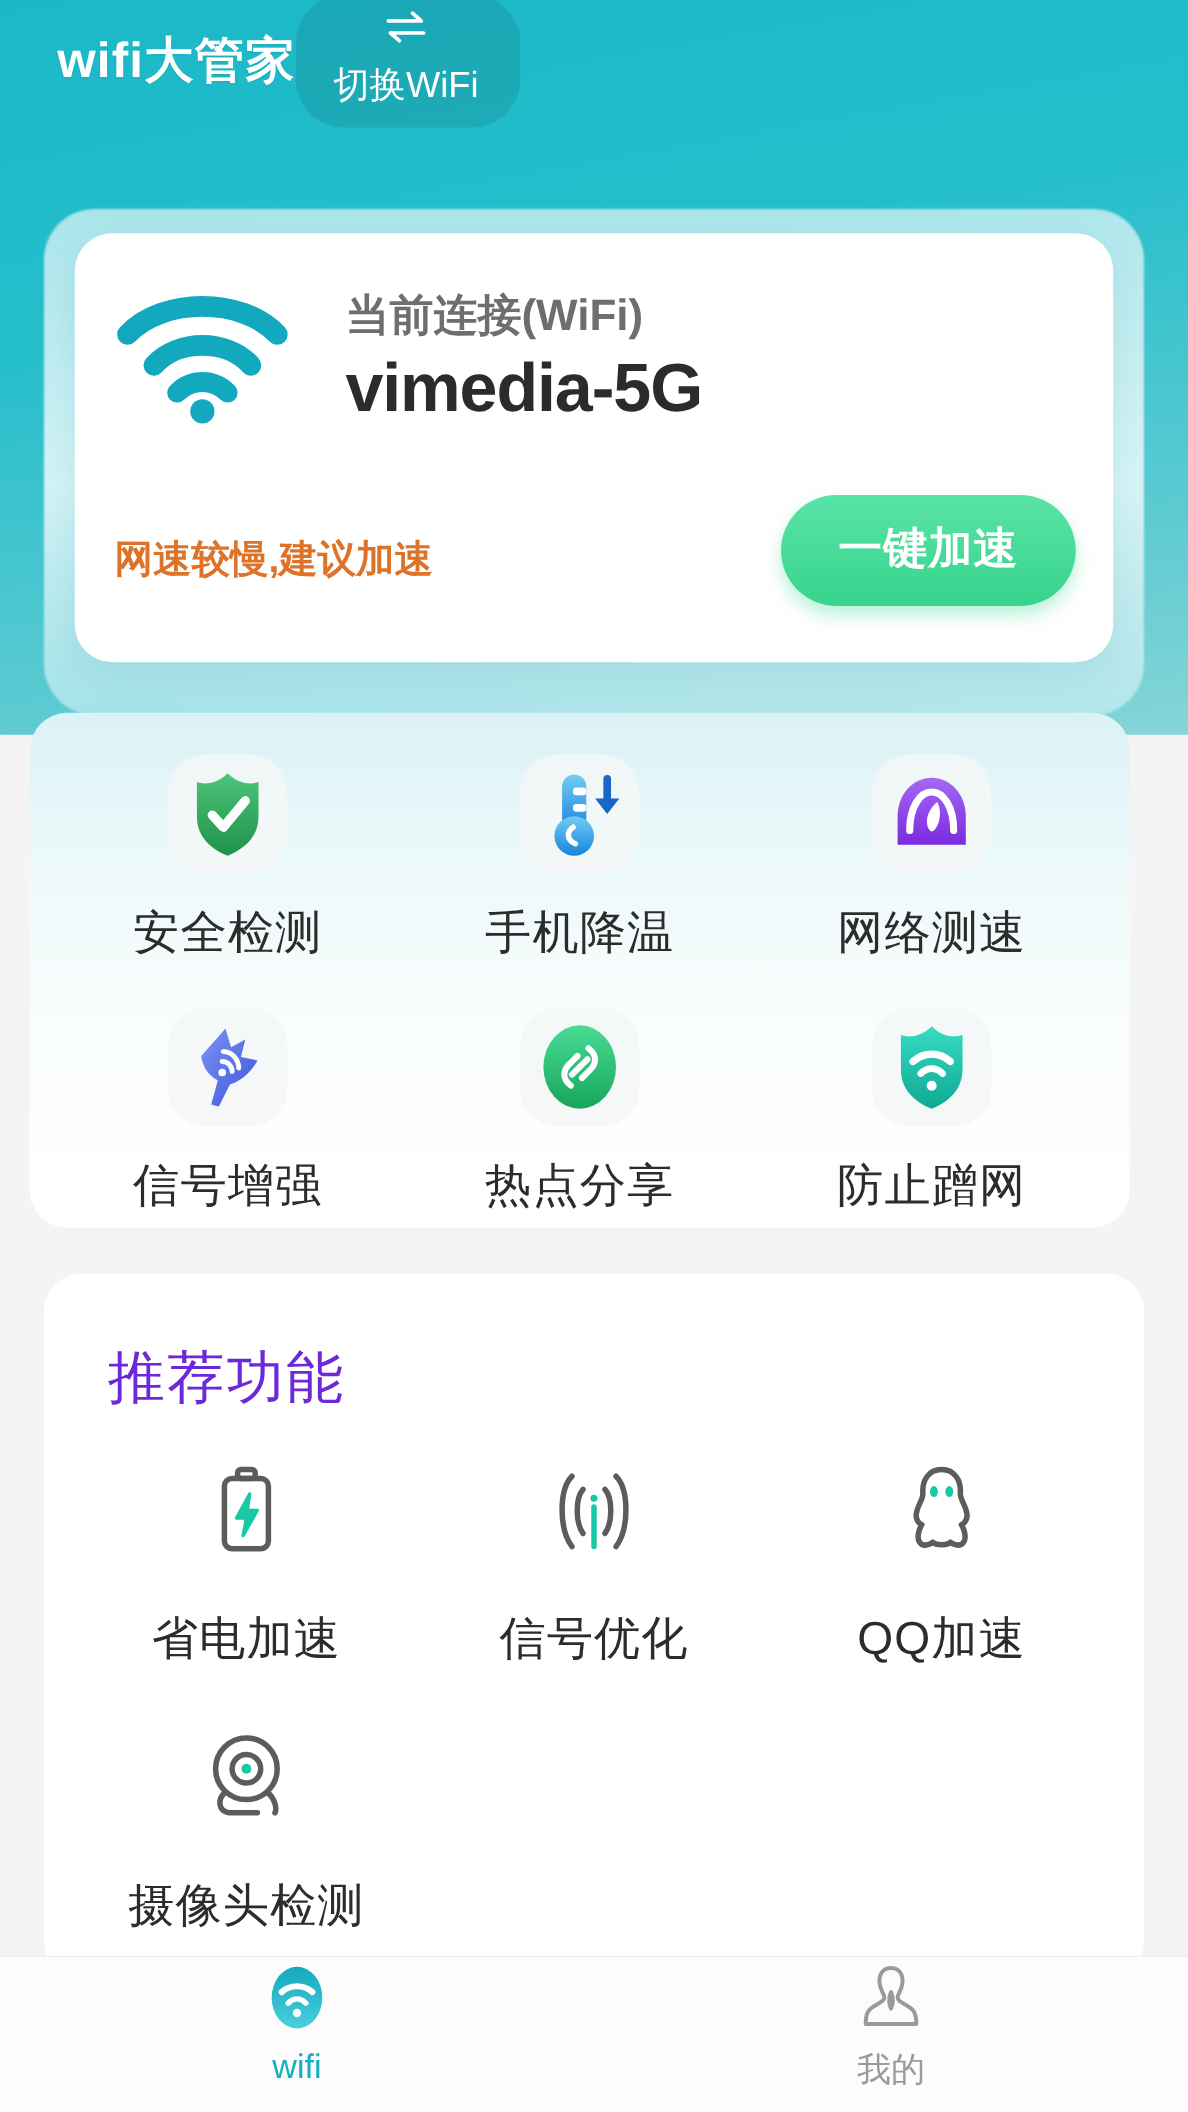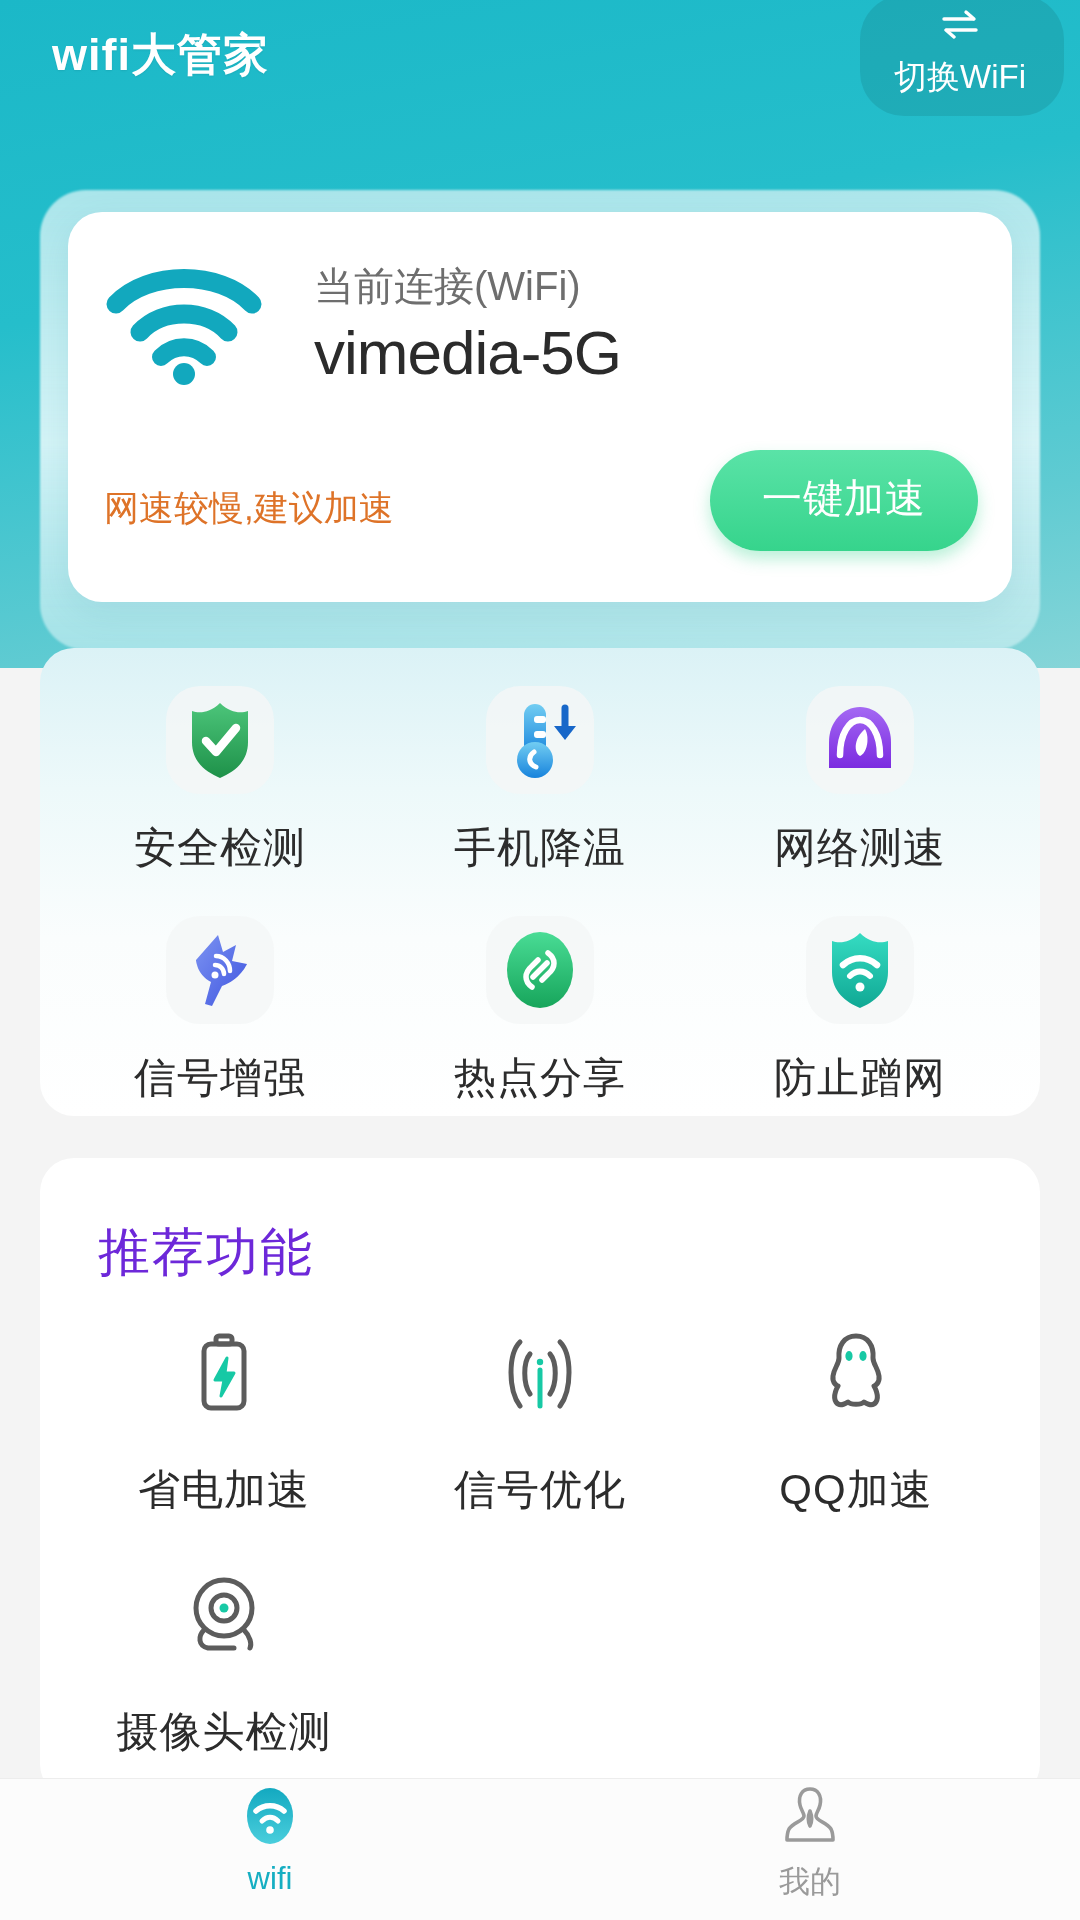--- a/index.html
+++ b/index.html
@@ -19,7 +19,7 @@
   }
   .header-bar {
     position:absolute; left:0; top:0; width:1080px; height:110px;
-    display:flex; align-items:center; justify-content:space-between;
+    display:flex; align-items:center; justify-content:flex-start;
     padding:0 16px 0 52px;
   }
   .app-title {

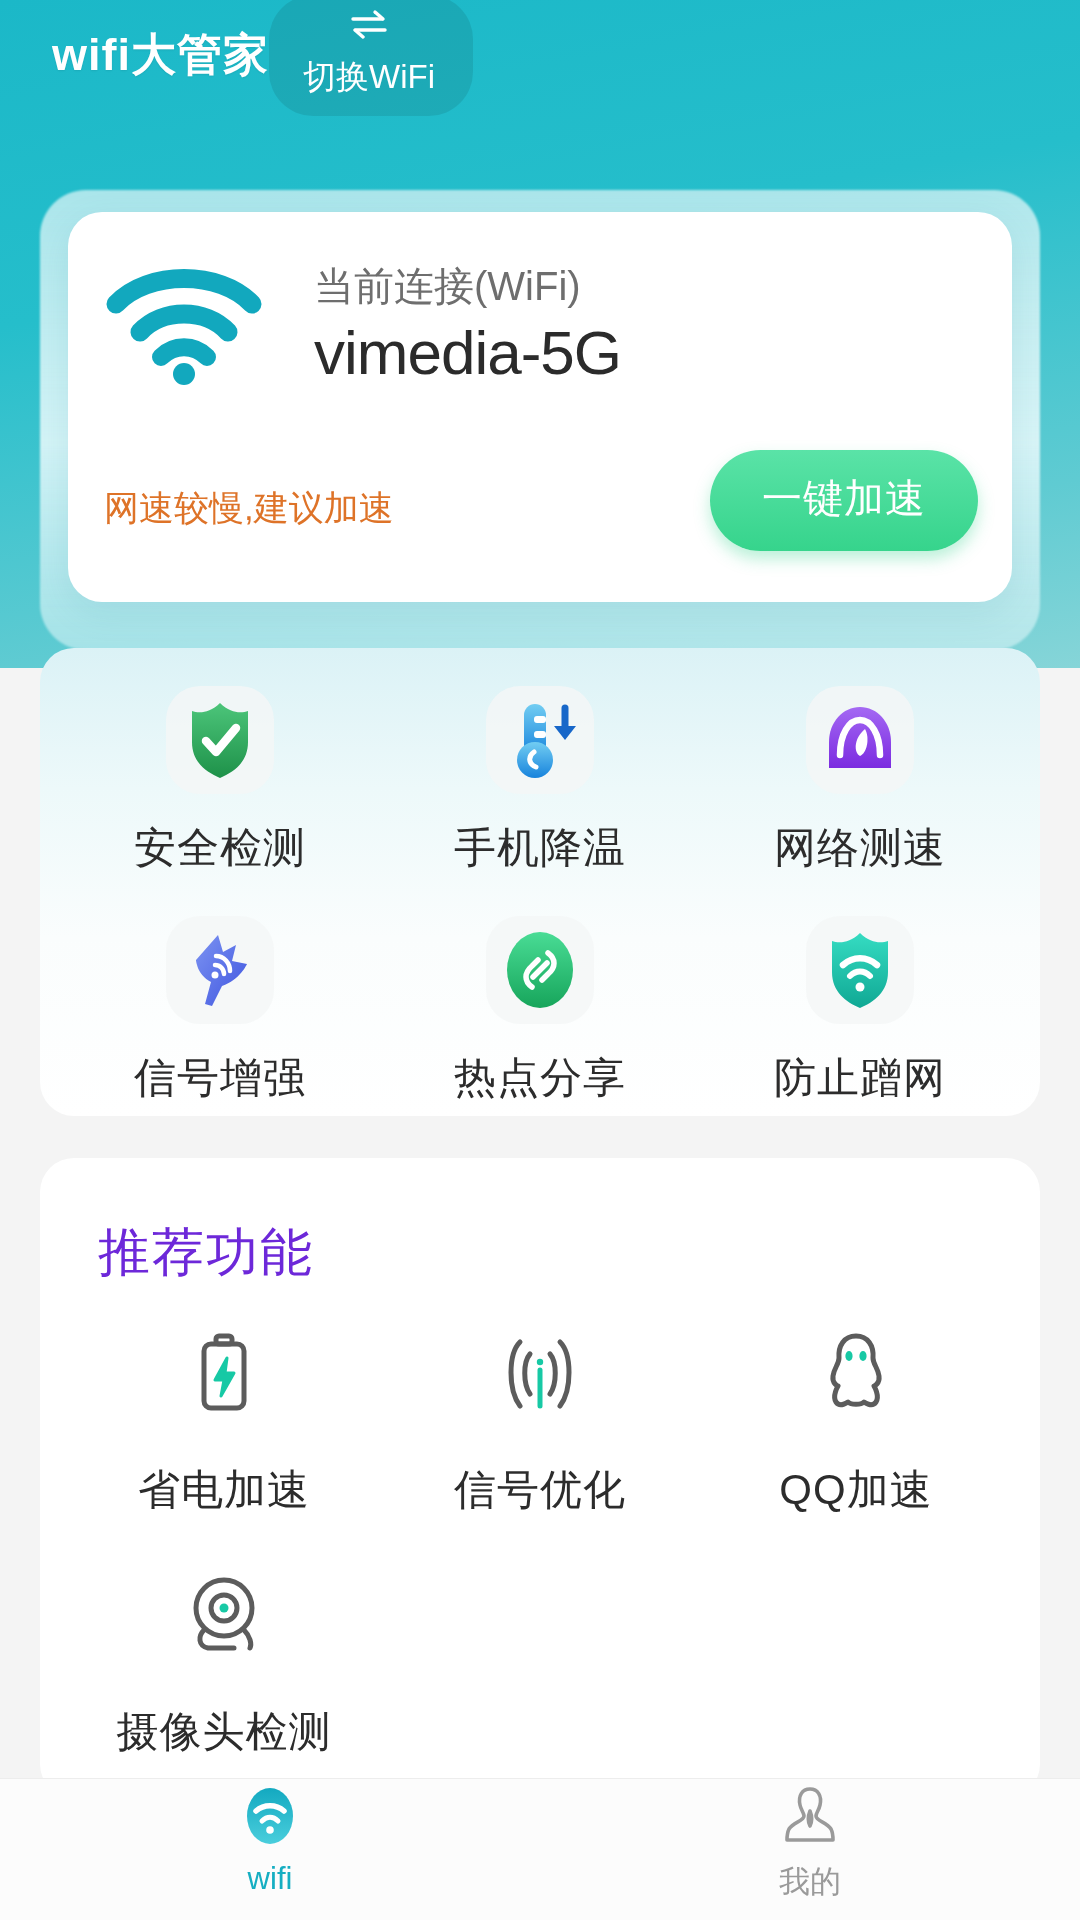--- a/index.html
+++ b/index.html
@@ -46,6 +46,7 @@
     position:absolute; left:68px; top:212px; width:944px; height:390px;
     background:#FFFFFF; border-radius:34px;
     box-shadow:0 10px 34px rgba(18,120,135,.10);
+    font-weight:bold;
   }
   .wifi-main { position:absolute; left:36px; top:48px; display:flex; align-items:center; gap:50px; }
   .wifi-glyph { width:160px; height:126px; flex:none; }

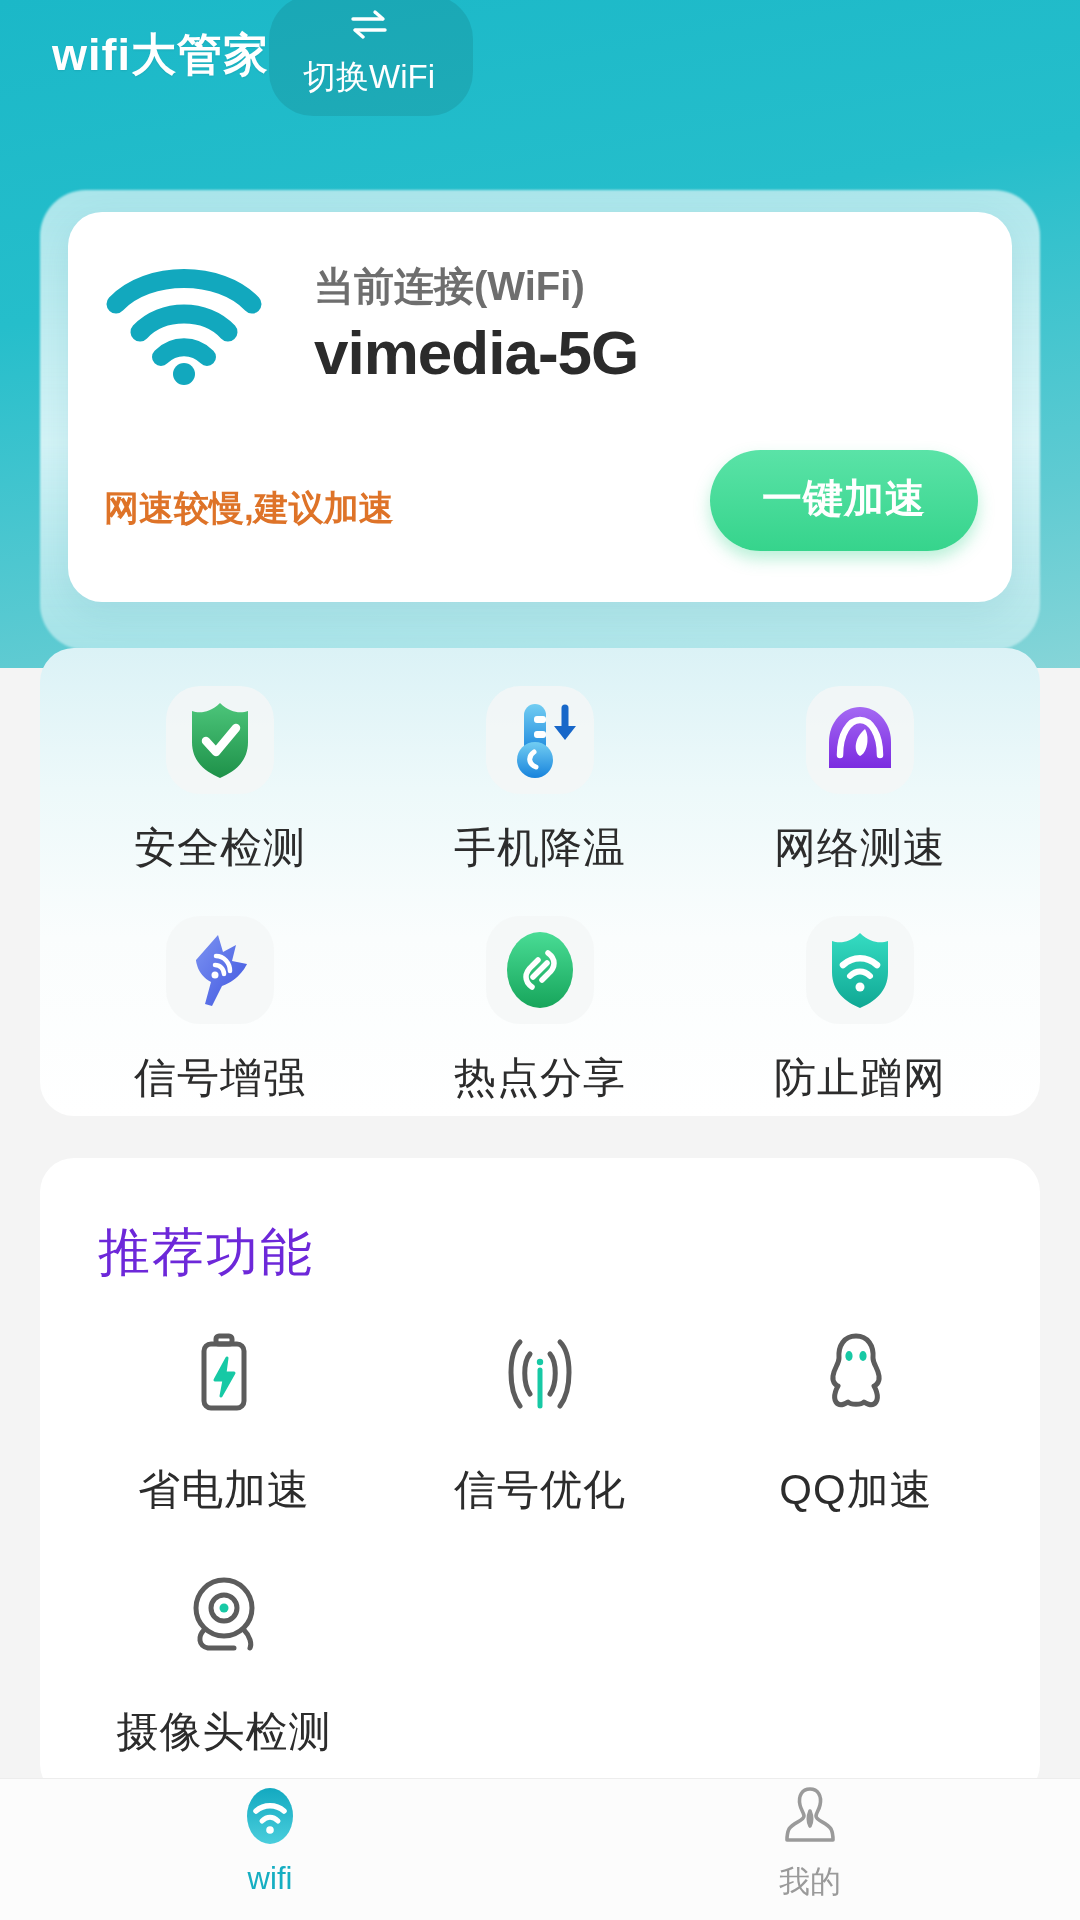--- a/index.html
+++ b/index.html
@@ -68,7 +68,7 @@
 
   
   .features-card {
-    position:absolute; left:40px; top:648px; width:1000px; height:468px;
+    position:absolute; left:27px; top:648px; width:1000px; height:468px;
     border-radius:34px;
     background:linear-gradient(180deg,#DBF2F6 0%,#EDF9FA 30%,#FAFDFD 62%,#FFFFFF 100%);
     overflow:hidden;

